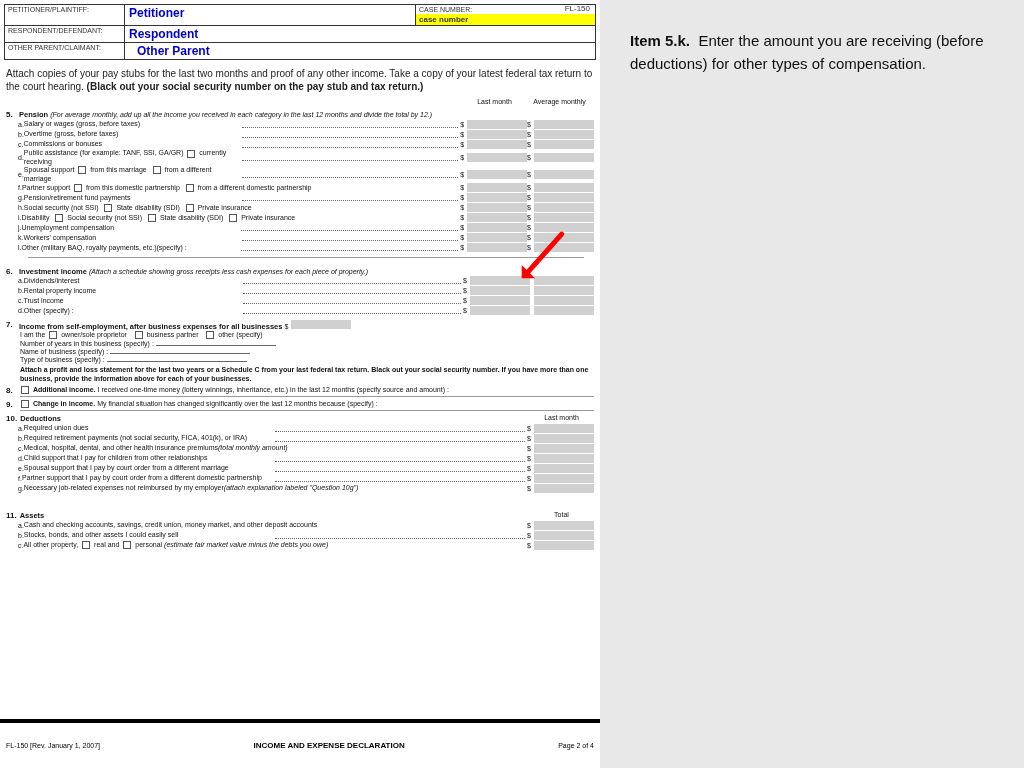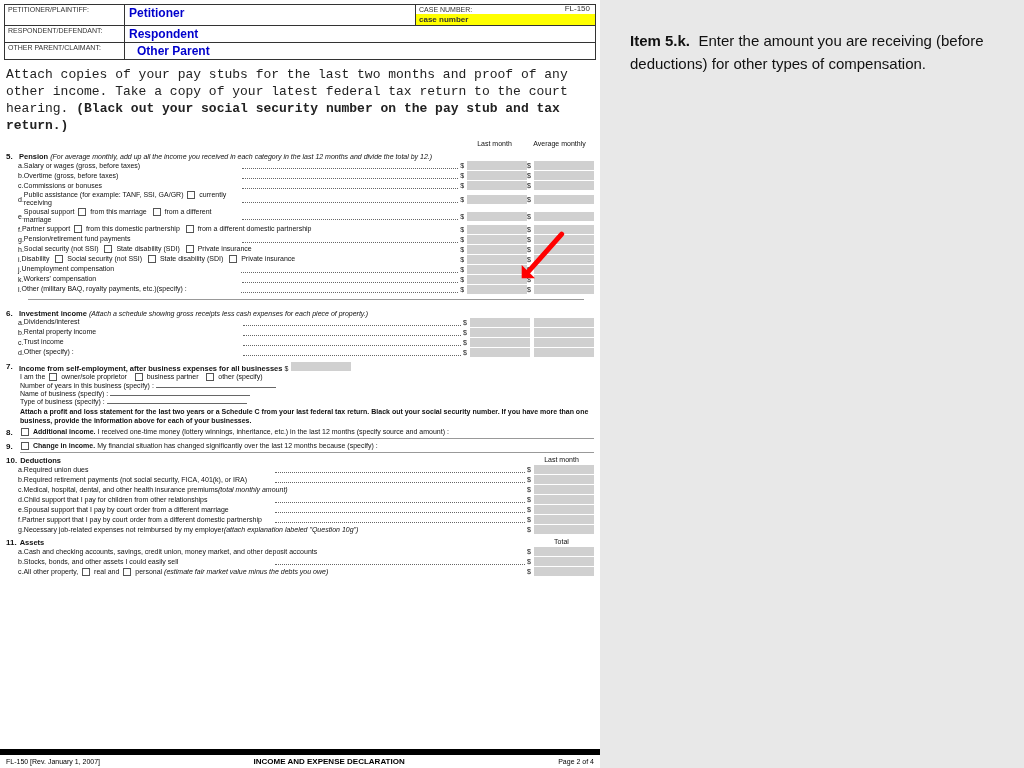--- a/index.html
+++ b/index.html
@@ -77,12 +77,11 @@
     }
 
     .instructions {
-      font-size: 13px;
+      font-size: 10px;
       padding: 3px 6px;
       border: none;
       color: #222;
       line-height: 1.3;
-      font-family: Liberation Mono, monospace;
     }
 
     .instructions b { font-weight: bold; }

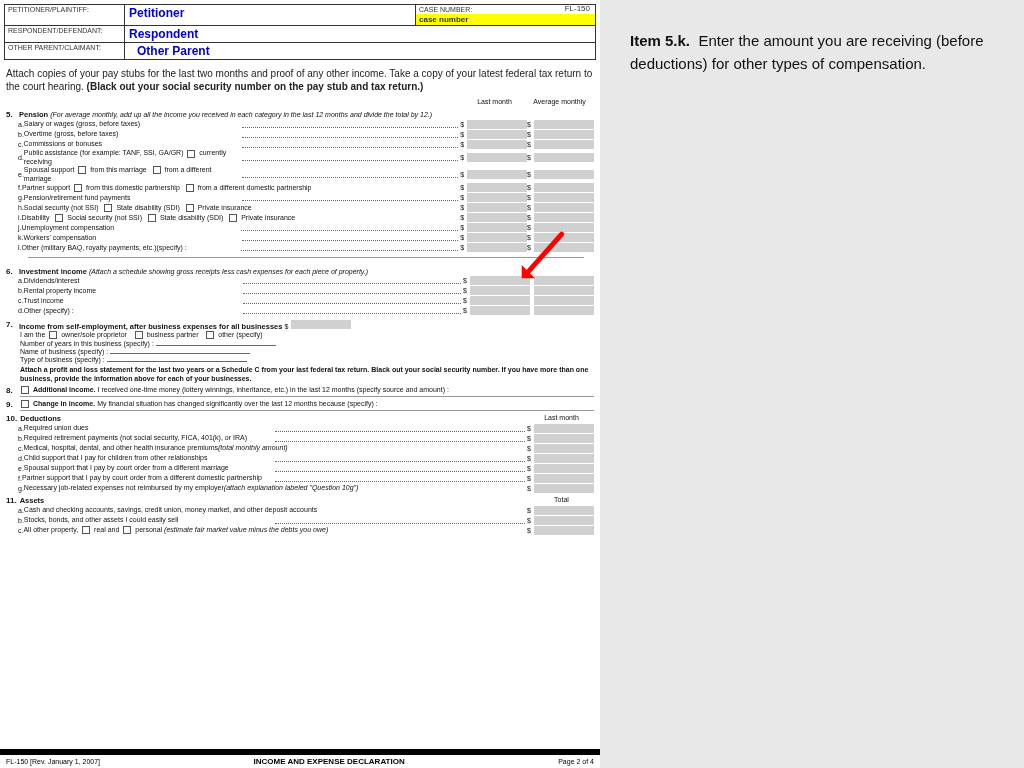--- a/index.html
+++ b/index.html
@@ -529,7 +529,7 @@
         <div class="input-box"></div>
     </div>
 
-    <div class="section-header-row" style="margin-top:3px;">
+    <div class="section-header-row" style="margin-top:18px;">
       <div class="section-num-box">11.</div>
       <div class="section-content">
         <span class="section-title-text">Assets</span>

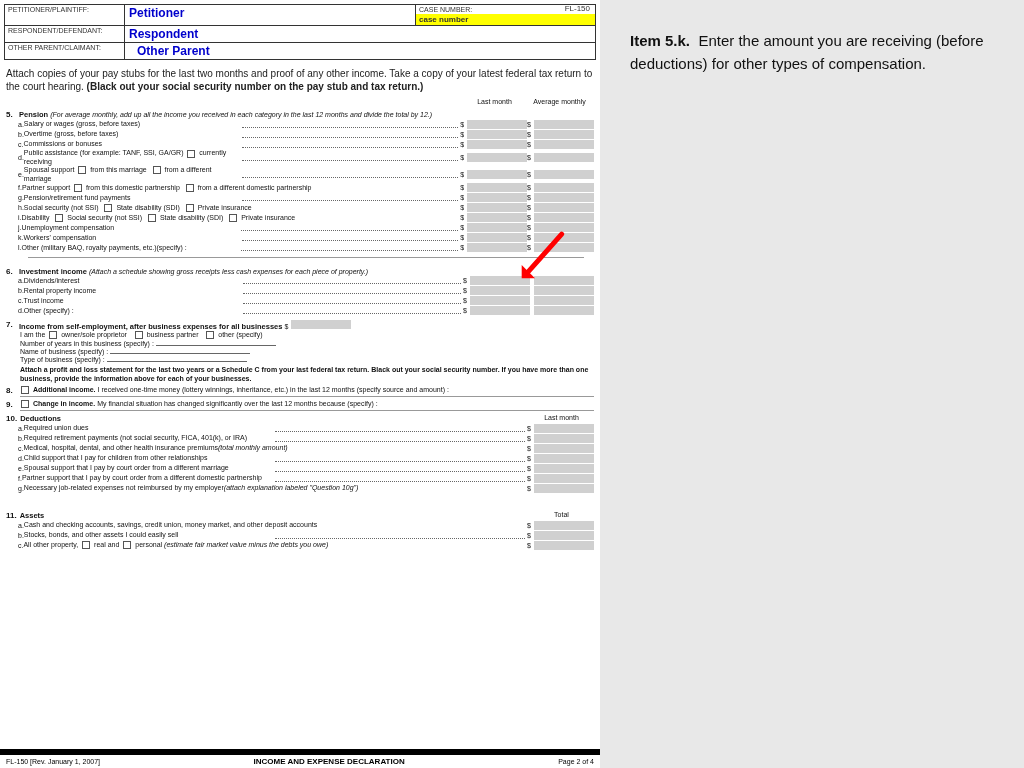--- a/index.html
+++ b/index.html
@@ -186,11 +186,11 @@
       bottom: 0;
       left: 0;
       right: 0;
-      border-top: 6px solid #000000;
+      border-top: 4px solid #000000;
       display: flex;
       justify-content: space-between;
       align-items: center;
-      padding: 2px 6px;
+      padding: 18px 6px;
       font-size: 7px;
       background: white;
     }

